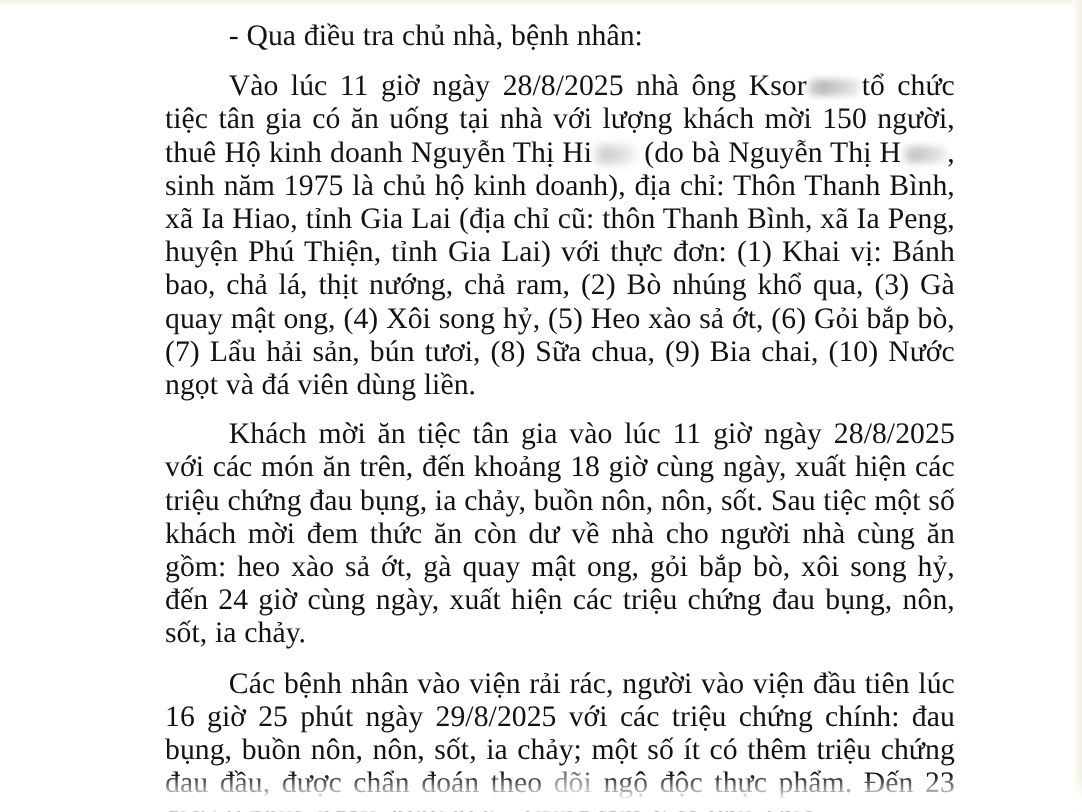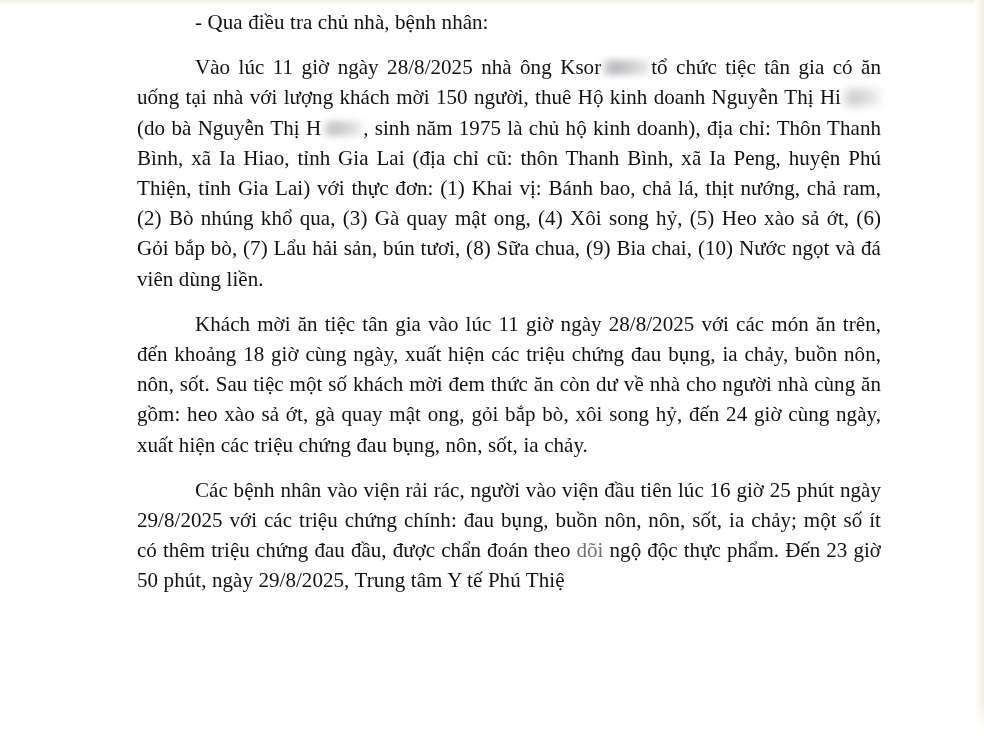--- a/index.html
+++ b/index.html
@@ -64,9 +64,9 @@
   }
 
   p.para {
-    font-size: 21px;
+    font-size: 27px;
     line-height: 30.2px;
-    margin: 0;
+    margin: 13px;
     text-align: justify;
     text-justify: inter-word;
     letter-spacing: .05px;

